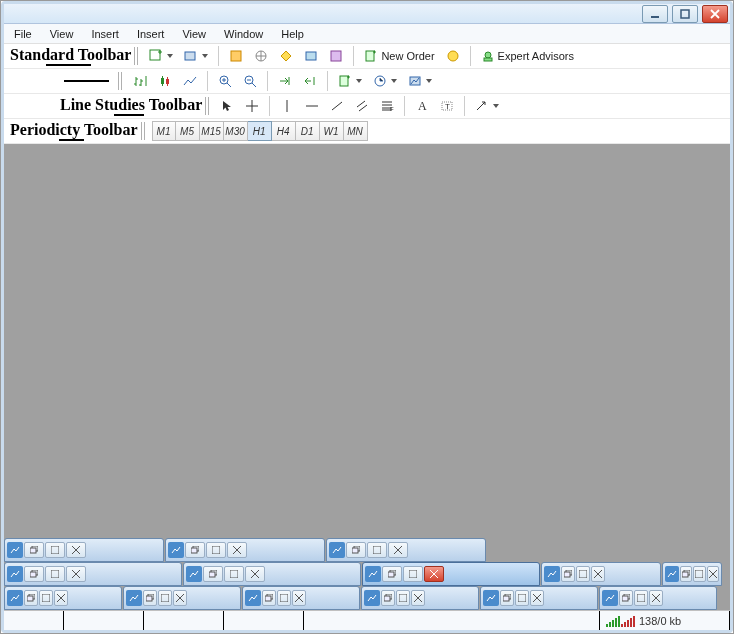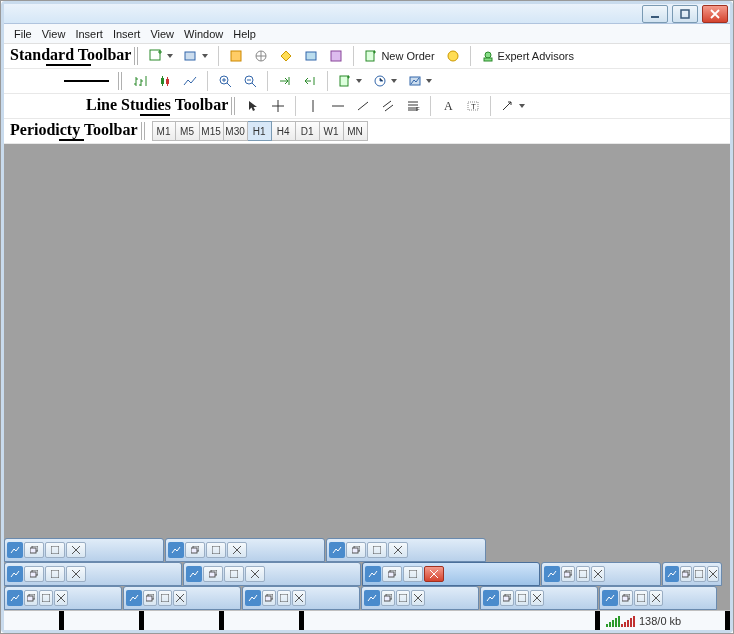--- a/index.html
+++ b/index.html
@@ -11,7 +11,7 @@
   .win-btn.close { background: linear-gradient(to bottom,#f49a8b,#d4432e); border-color: #a03020; }
   .win-btn svg { width: 10px; height: 10px; }
 
-  .menubar { height: 20px; display: flex; align-items: center; gap: 10px; padding: 0 10px; background: #f6f9fc; border-bottom: 1px solid #e0e0e0; }
+  .menubar { height: 20px; display: flex; align-items: center; gap: 18px; padding: 0 10px; background: #f6f9fc; border-bottom: 1px solid #e0e0e0; }
   .menubar span { color: #1a1a1a; cursor: pointer; }
 
   .annot-row { display:flex; align-items:center; height:25px; border-bottom:1px solid #e8e8e8; position:relative; }

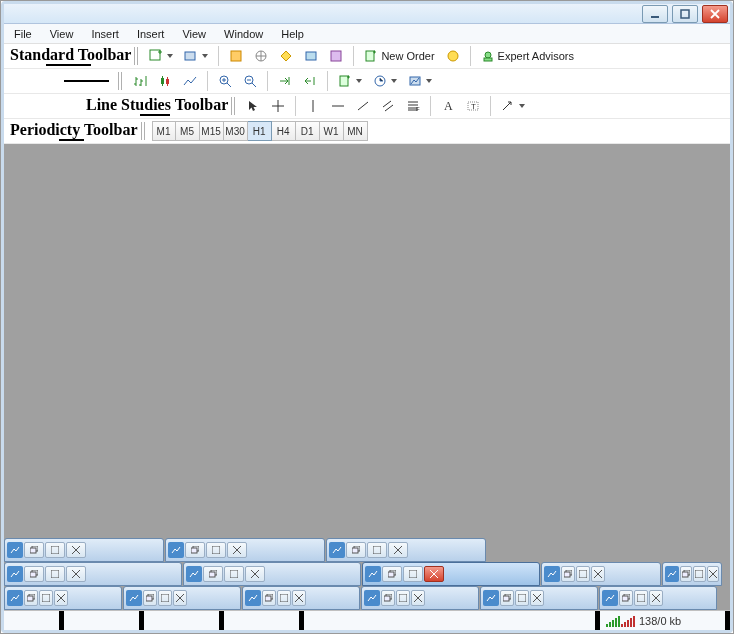--- a/index.html
+++ b/index.html
@@ -234,7 +234,7 @@
   </div>
 
   <div class="annot-row">
-    <div class="annot-label" style="padding-left:82px">
+    <div class="annot-label" style="padding-left:56px">
         <span>Line Studies Toolbar</span>
         <span class="annot-line w30"></span>
       </div>

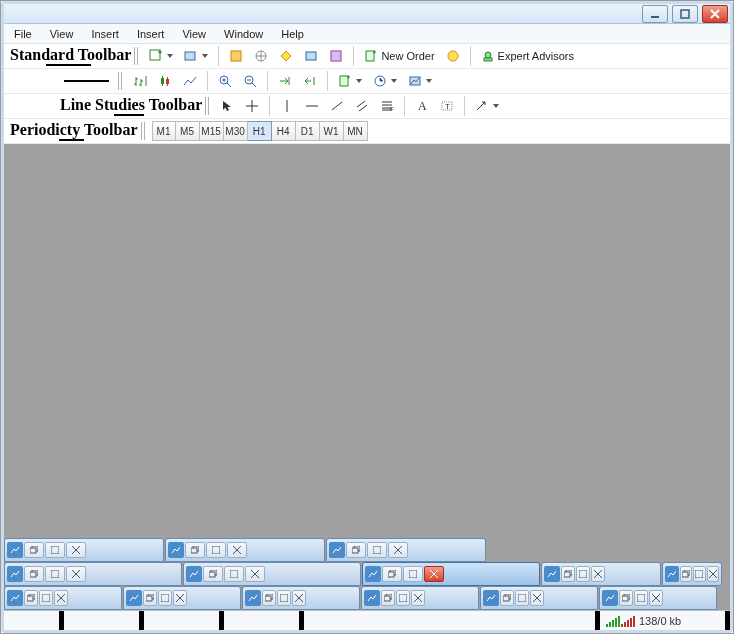--- a/index.html
+++ b/index.html
@@ -26,7 +26,7 @@
   .sep { width:1px; height:20px; background:#ccc; margin:0 3px; }
   .tlabel { font-size:11px; color:#222; }
 
-  .period-btn { min-width:24px; height:20px; border:1px solid #bbb; background:linear-gradient(to bottom,#fdfdfd,#ececec); font-size:10px; color:#333; display:flex; align-items:center; justify-content:center; cursor:pointer; }
+  .period-btn { min-width:24px; height:20px; border:1px solid #bbb; background:linear-gradient(to bottom,#fdfdfd,#ececec); font-size:10px; color:#333; display:flex; align-items:center; justify-content:center; cursor:pointer;font-style:italic; }
   .period-btn.active { border-color:#7a9ab3; background:#d8e8f8; }
   .period-group { display:flex; gap:0; }
   .period-group .period-btn + .period-btn { border-left:none; }

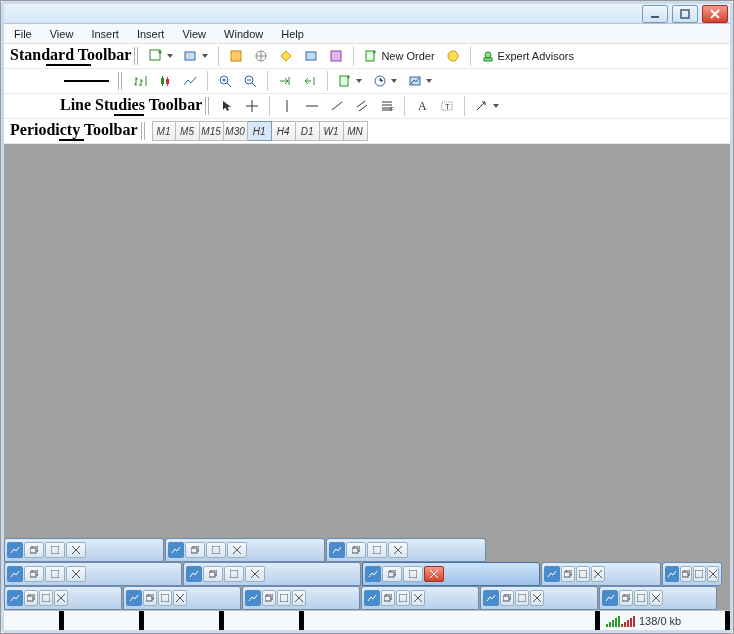--- a/index.html
+++ b/index.html
@@ -45,7 +45,7 @@
   .mdi-chart.narrow .ctrl { width:14px; }
 
   .statusbar { height:20px; border-top:1px solid #c0c0c0; background:#f6f9fc; display:flex; align-items:stretch; }
-  .status-cell { border-right:5px solid #000000; padding:0 6px; display:flex; align-items:center; font-size:11px; color:#333; }
+  .status-cell { border-right:1px solid #000000; padding:0 6px; display:flex; align-items:center; font-size:11px; color:#333; }
   .conn-bars { display:flex; align-items:flex-end; gap:1px; height:12px; margin-right:4px; }
   .conn-bars span { width:2px; background:#2a9a2a; }
   .conn-bars span.r { background:#c03030; }

